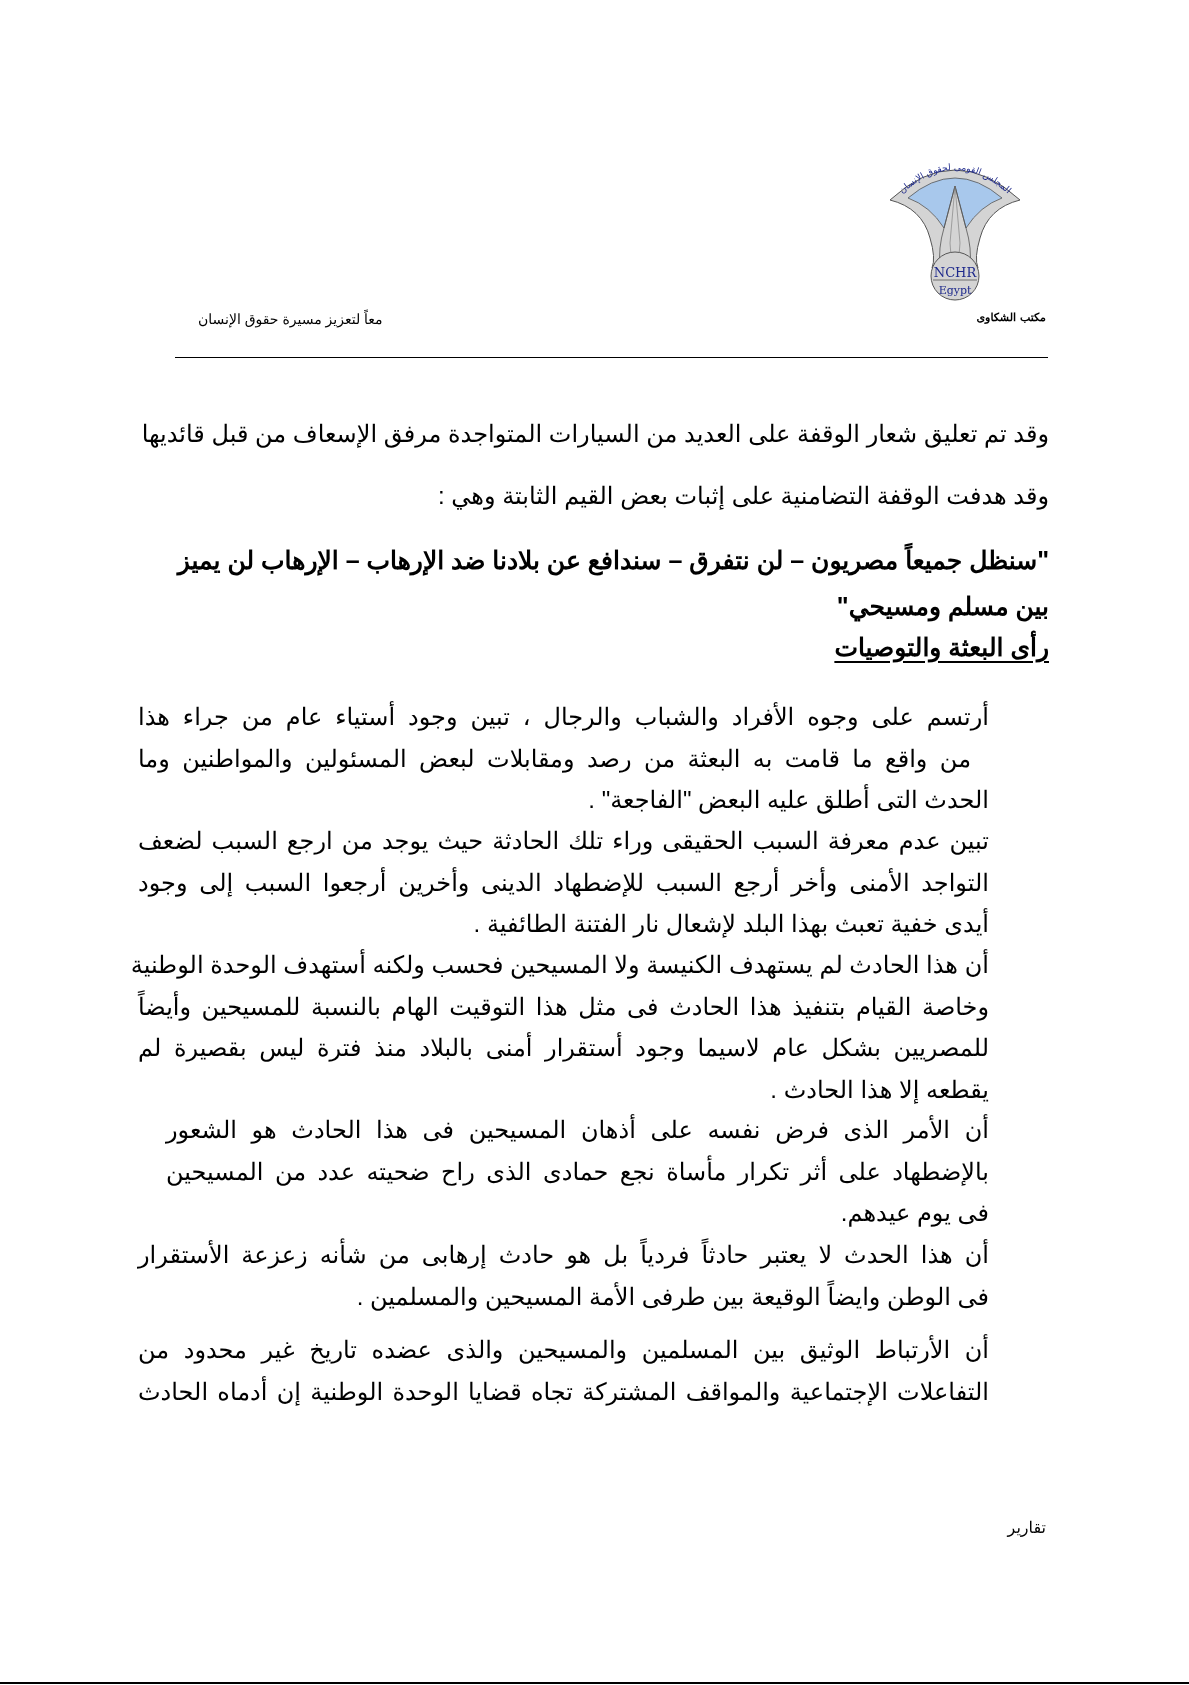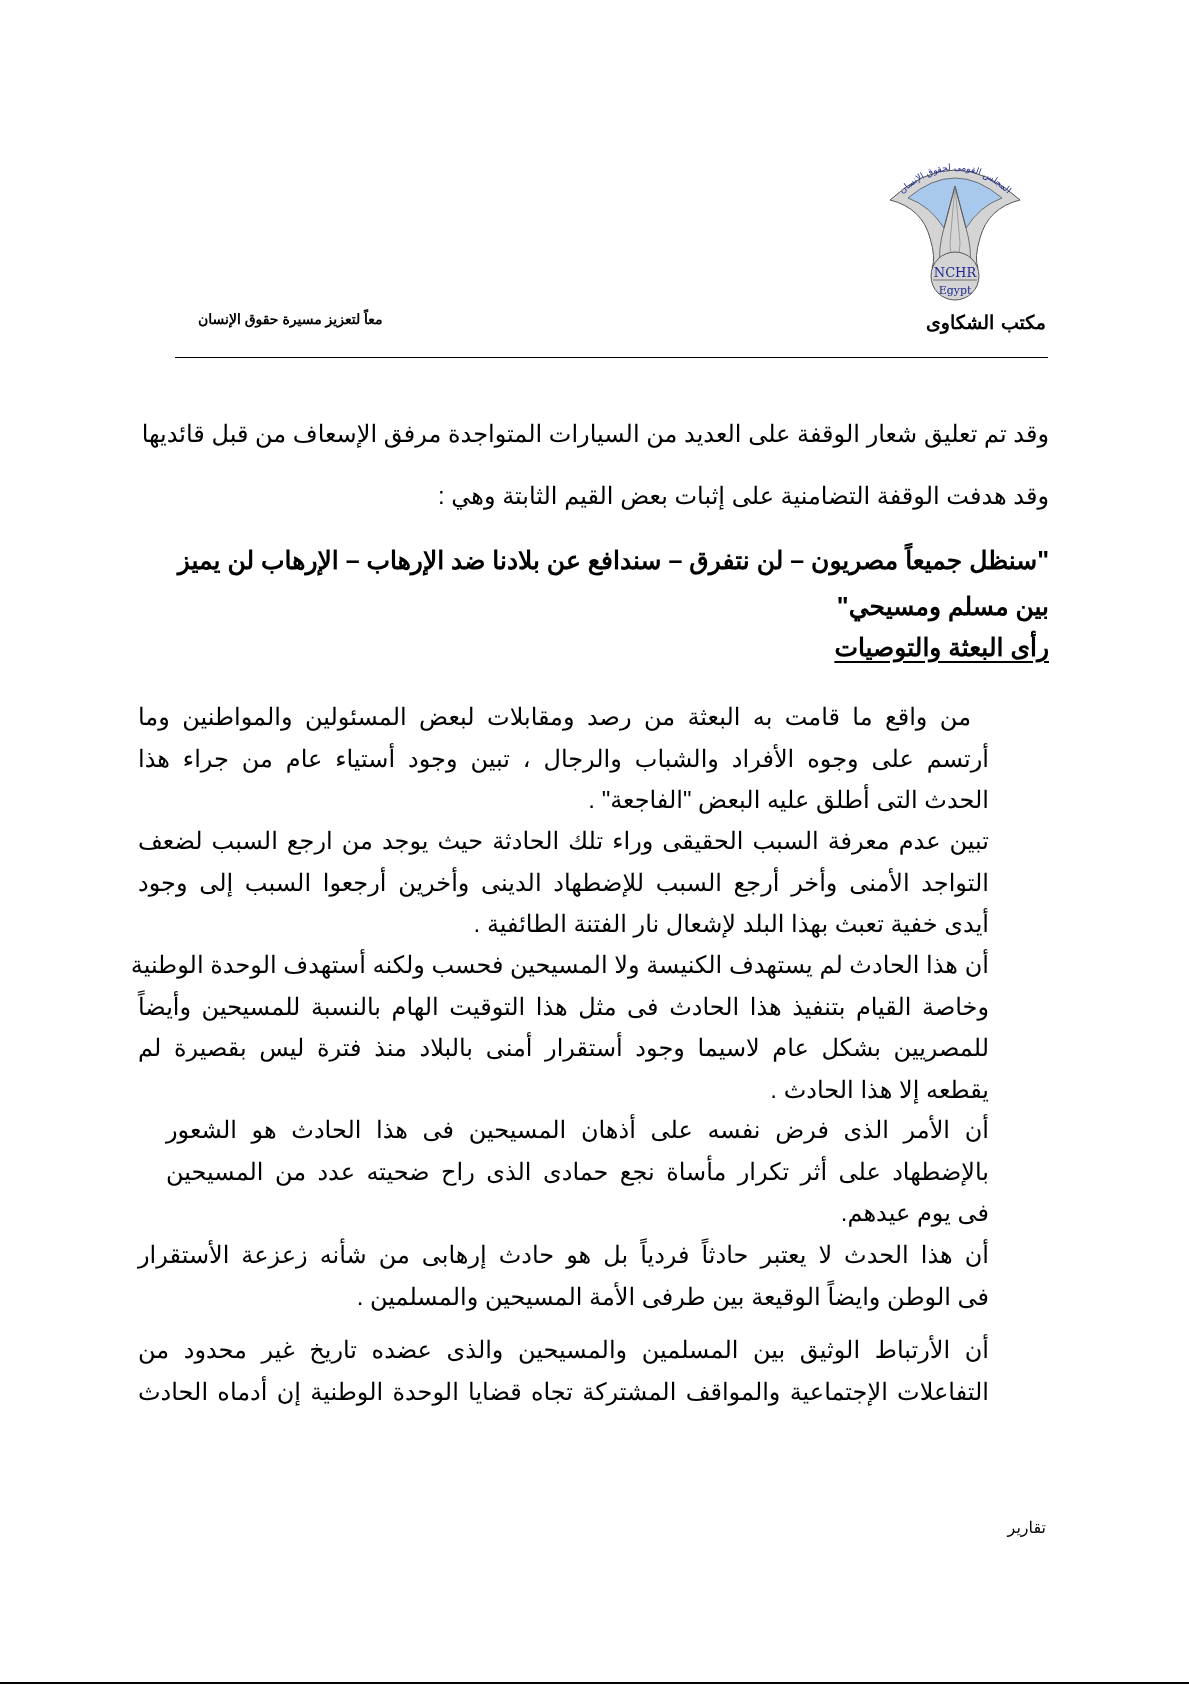--- a/index.html
+++ b/index.html
@@ -11,7 +11,7 @@
   .office-name { position: absolute; right: 143px; top: 311px; direction: rtl;
                  font-family: "DejaVu Serif", serif; font-weight: bold; font-size: 19px; }
   .slogan { position: absolute; left: 198px; top: 311px; direction: rtl;
-            font-weight: bold; font-size: 14px; font-family: "Liberation Sans", sans-serif; }
+            font-weight: normal; font-size: 14px; font-family: "Liberation Sans", sans-serif; }
   .header-rule { position: absolute; left: 175px; top: 357px; width: 873px; height: 0;
                  border-top: 1.5px solid #000; }
 

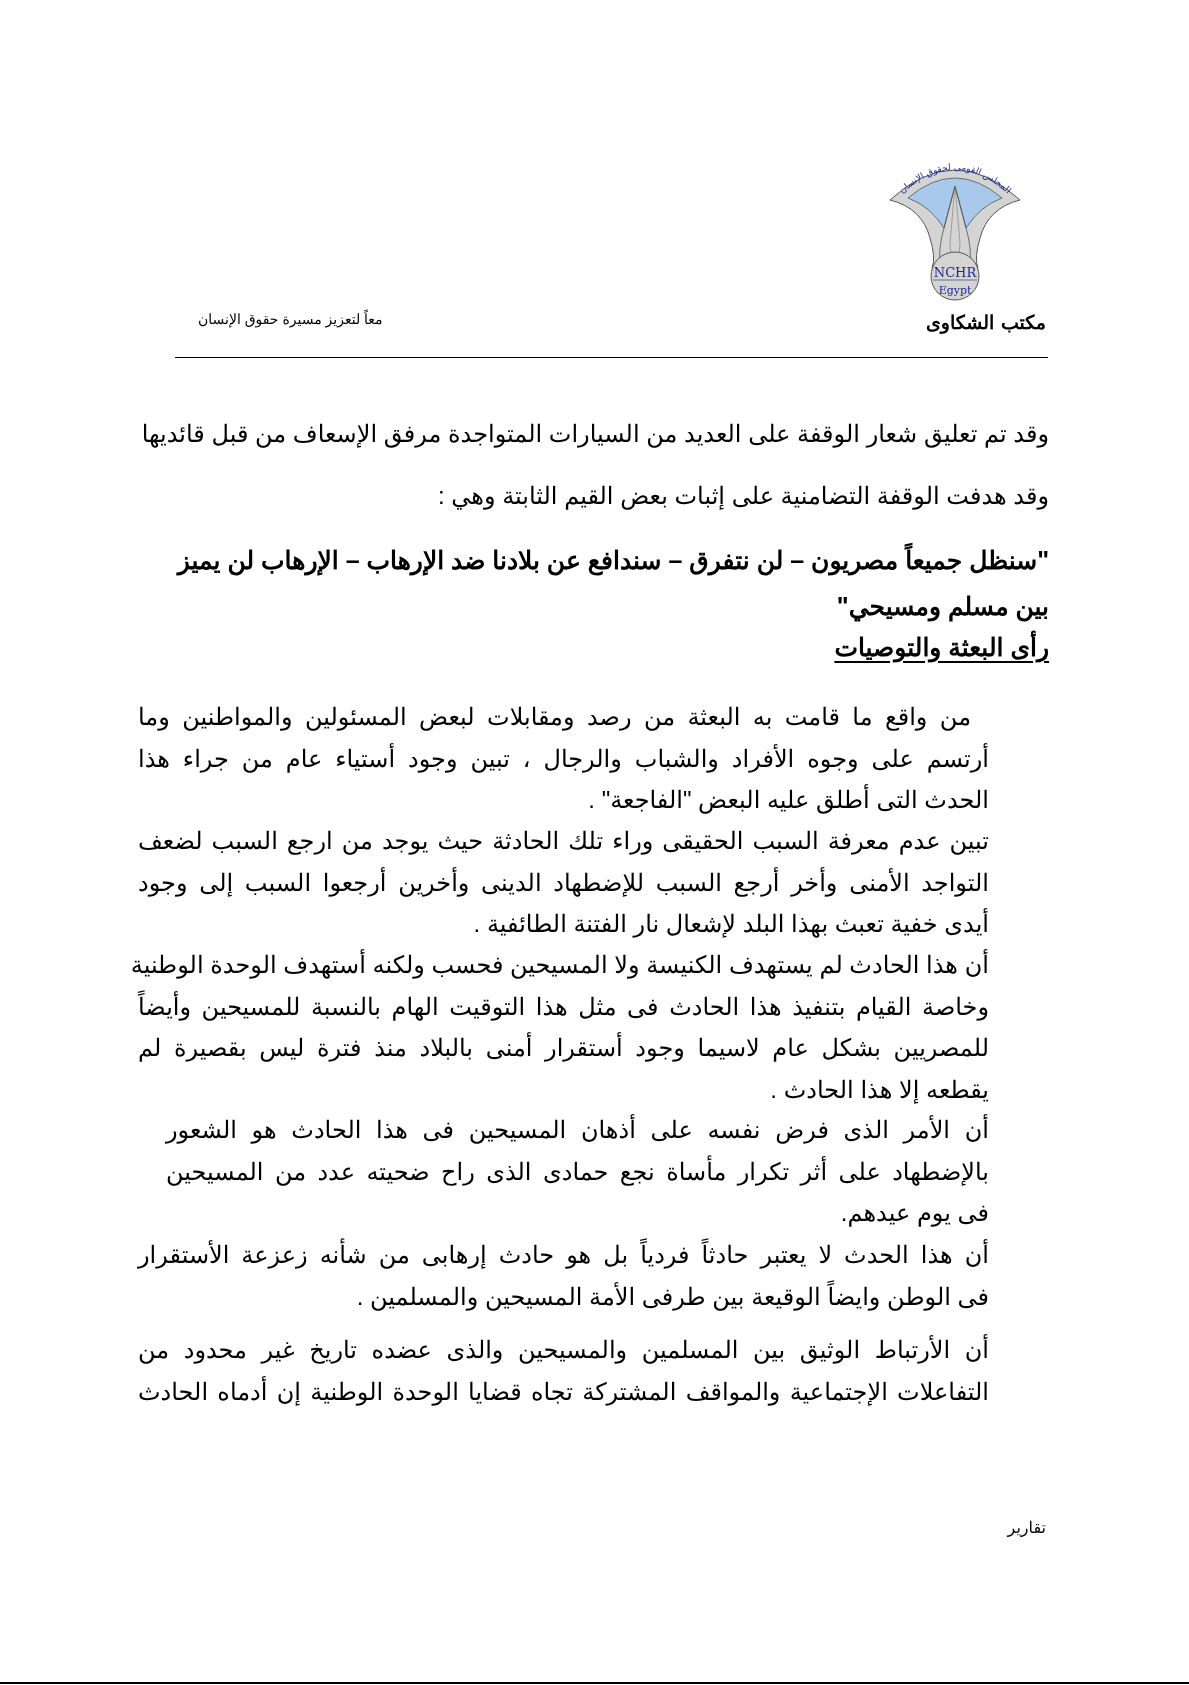--- a/index.html
+++ b/index.html
@@ -9,7 +9,7 @@
 
   .logo { position: absolute; left: 888px; top: 148px; width: 134px; height: 155px; }
   .office-name { position: absolute; right: 143px; top: 311px; direction: rtl;
-                 font-family: "DejaVu Serif", serif; font-weight: bold; font-size: 19px; }
+                 font-family: "DejaVu Serif", serif; font-weight: bold; font-size: 11px; }
   .slogan { position: absolute; left: 198px; top: 311px; direction: rtl;
             font-weight: normal; font-size: 14px; font-family: "Liberation Sans", sans-serif; }
   .header-rule { position: absolute; left: 175px; top: 357px; width: 873px; height: 0;

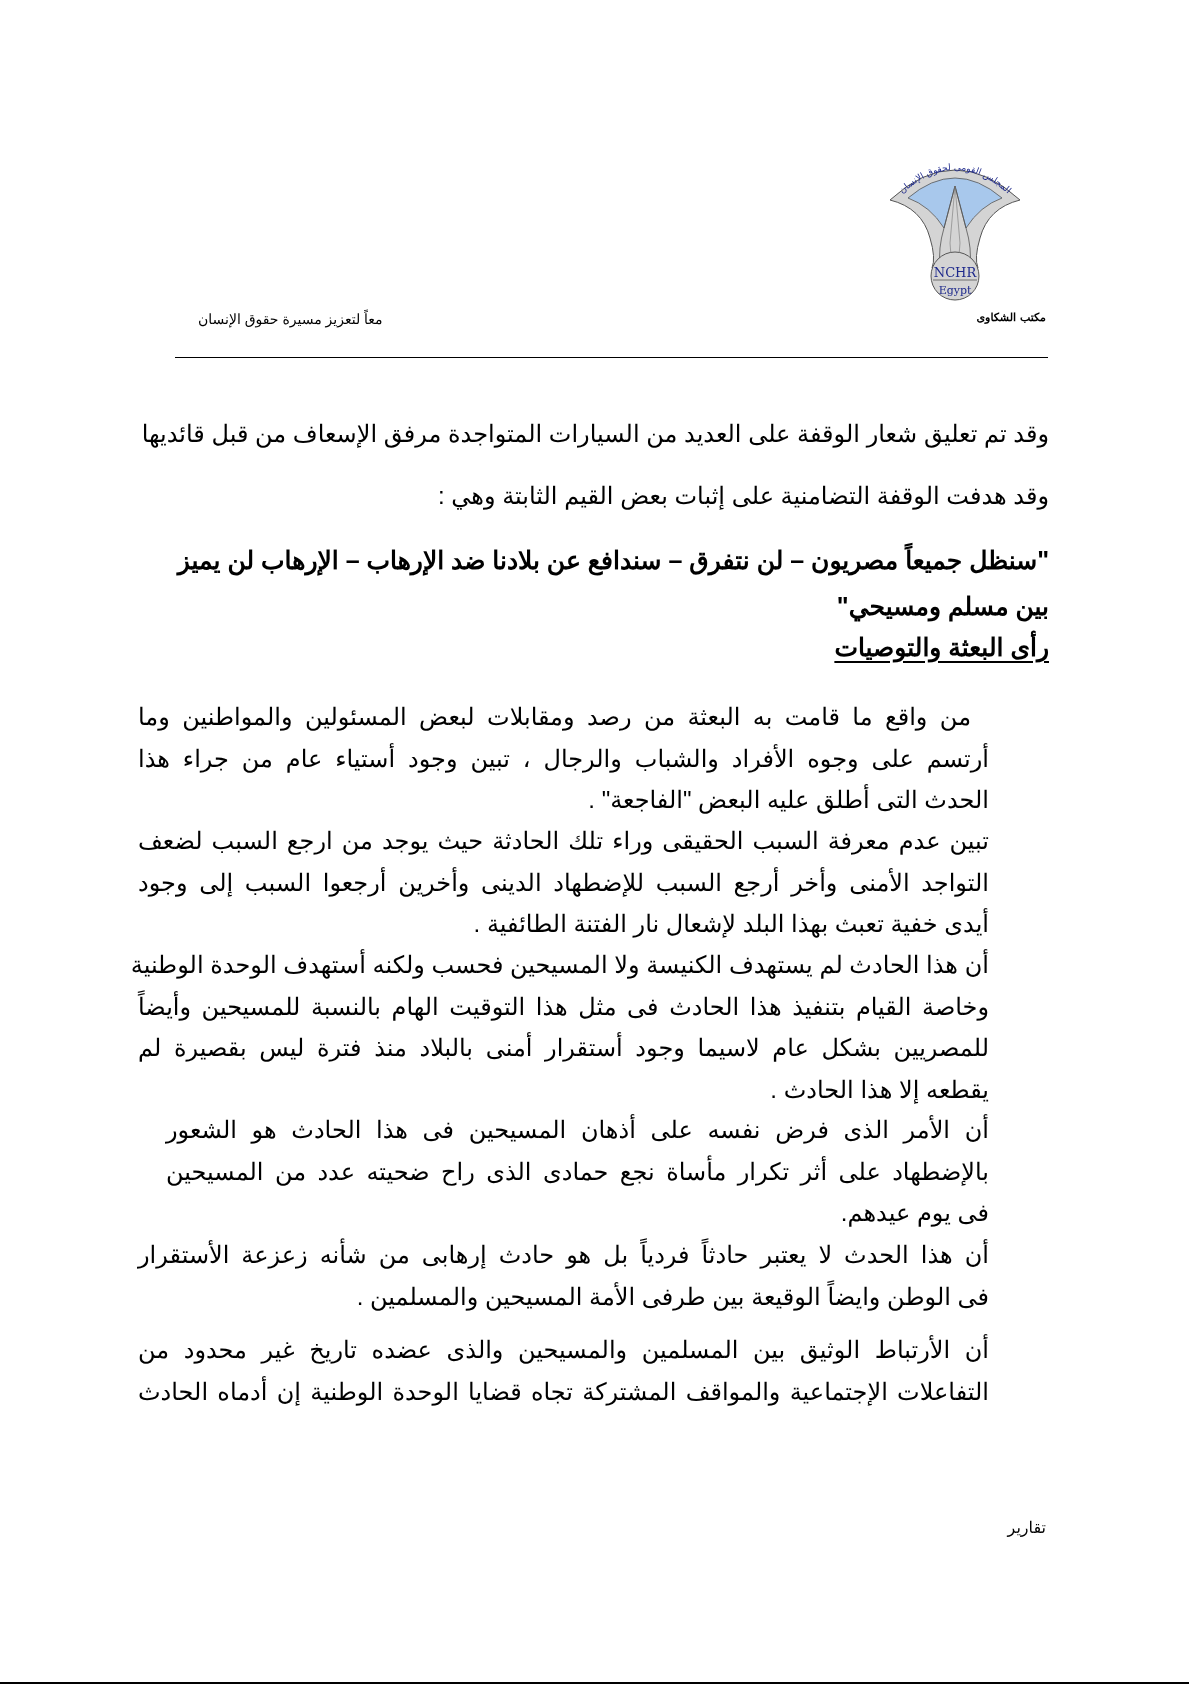--- a/index.html
+++ b/index.html
@@ -96,8 +96,8 @@
   <div class="heading">رأى البعثة والتوصيات</div>
 
   <div class="para para-a">
+    <span class="ln">أرتسم على وجوه الأفراد والشباب والرجال ، تبين وجود أستياء عام من جراء هذا</span>
     <span class="ln indent">من واقع ما قامت به البعثة من رصد ومقابلات لبعض المسئولين والمواطنين وما</span>
-    <span class="ln">أرتسم على وجوه الأفراد والشباب والرجال ، تبين وجود أستياء عام من جراء هذا</span>
     <span class="ln last">الحدث التى أطلق عليه البعض "الفاجعة" .</span>
   </div>
 

